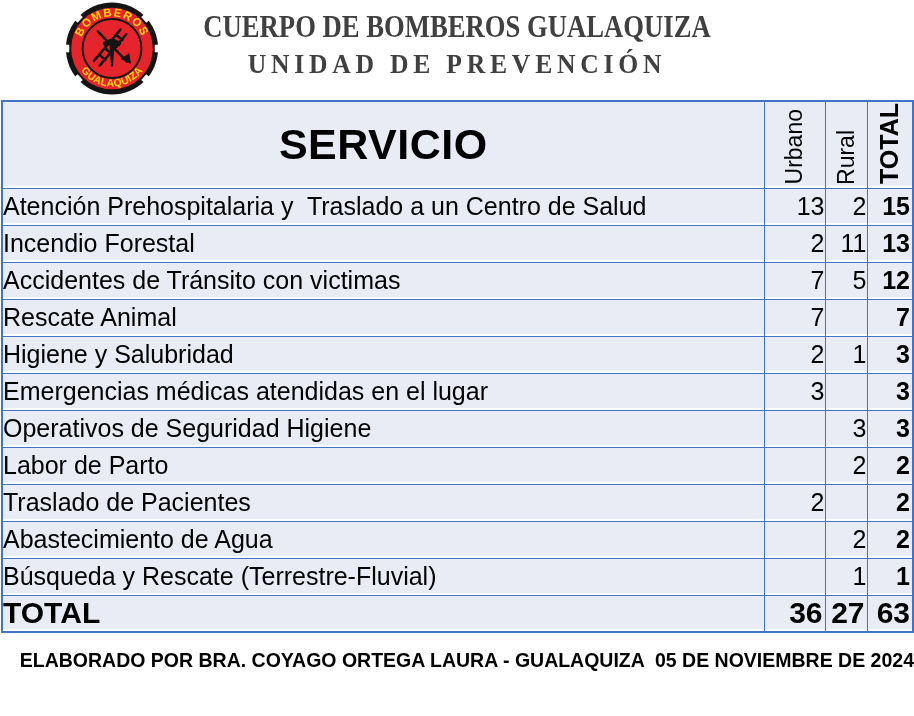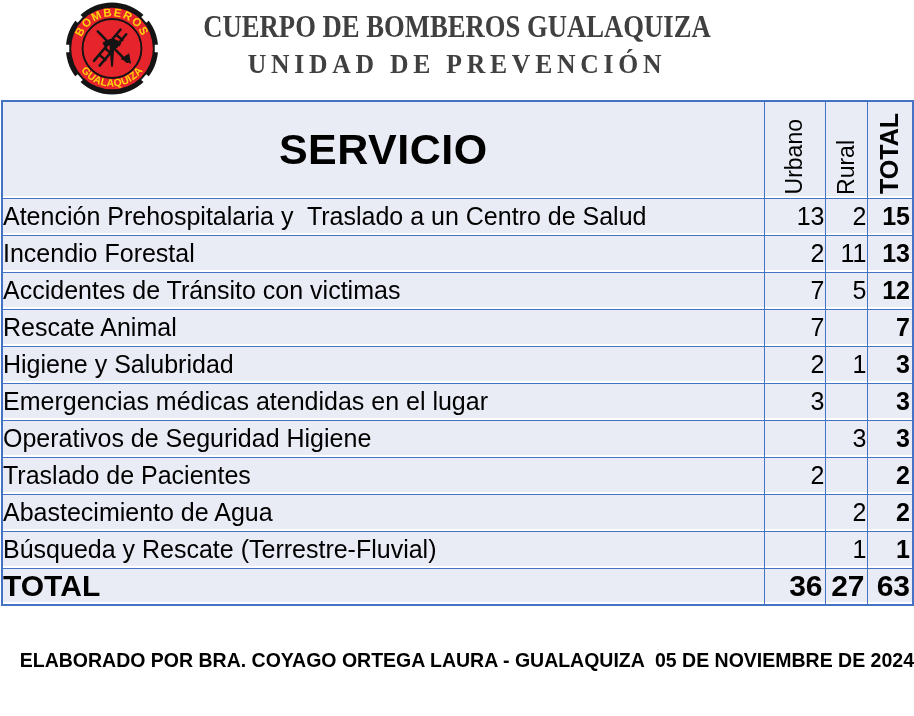--- a/index.html
+++ b/index.html
@@ -73,7 +73,7 @@
     box-shadow: inset 0 -2px 0 #ffffff;
     padding: 0;
   }
-  thead tr { height: 97px; }
+  thead tr { height: 87px; }
   tbody tr { height: 37px; }
 
   th.service-head {

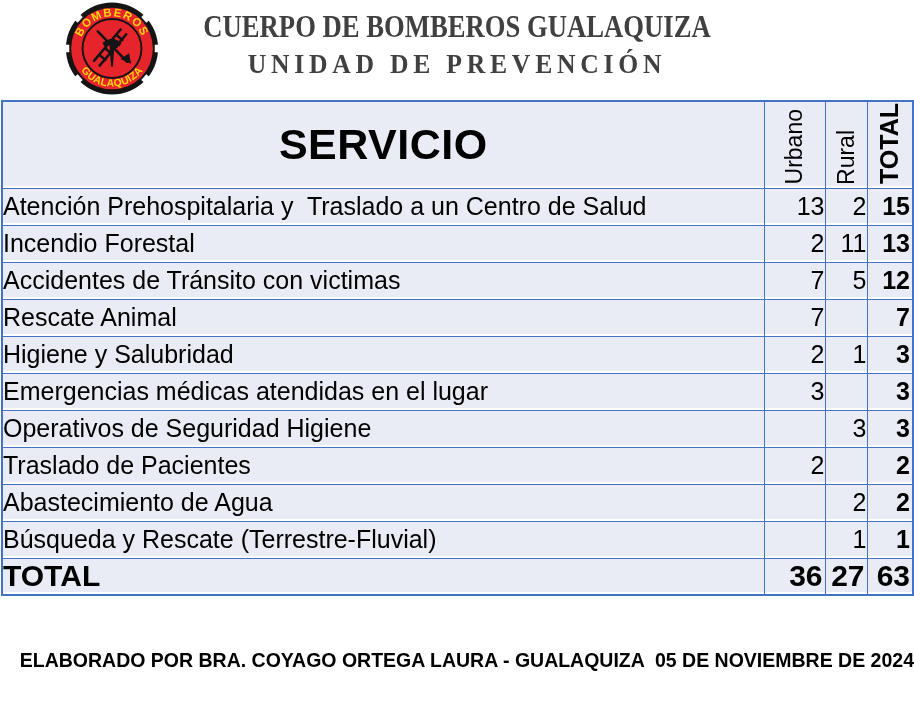--- a/index.html
+++ b/index.html
@@ -257,6 +257,12 @@
           <td class="num total-col">3</td>
         </tr>
         <tr>
+          <td class="service-cell">Labor de Parto</td>
+          <td class="num"></td>
+          <td class="num">2</td>
+          <td class="num total-col">2</td>
+        </tr>
+        <tr>
           <td class="service-cell">Traslado de Pacientes</td>
           <td class="num">2</td>
           <td class="num"></td>

